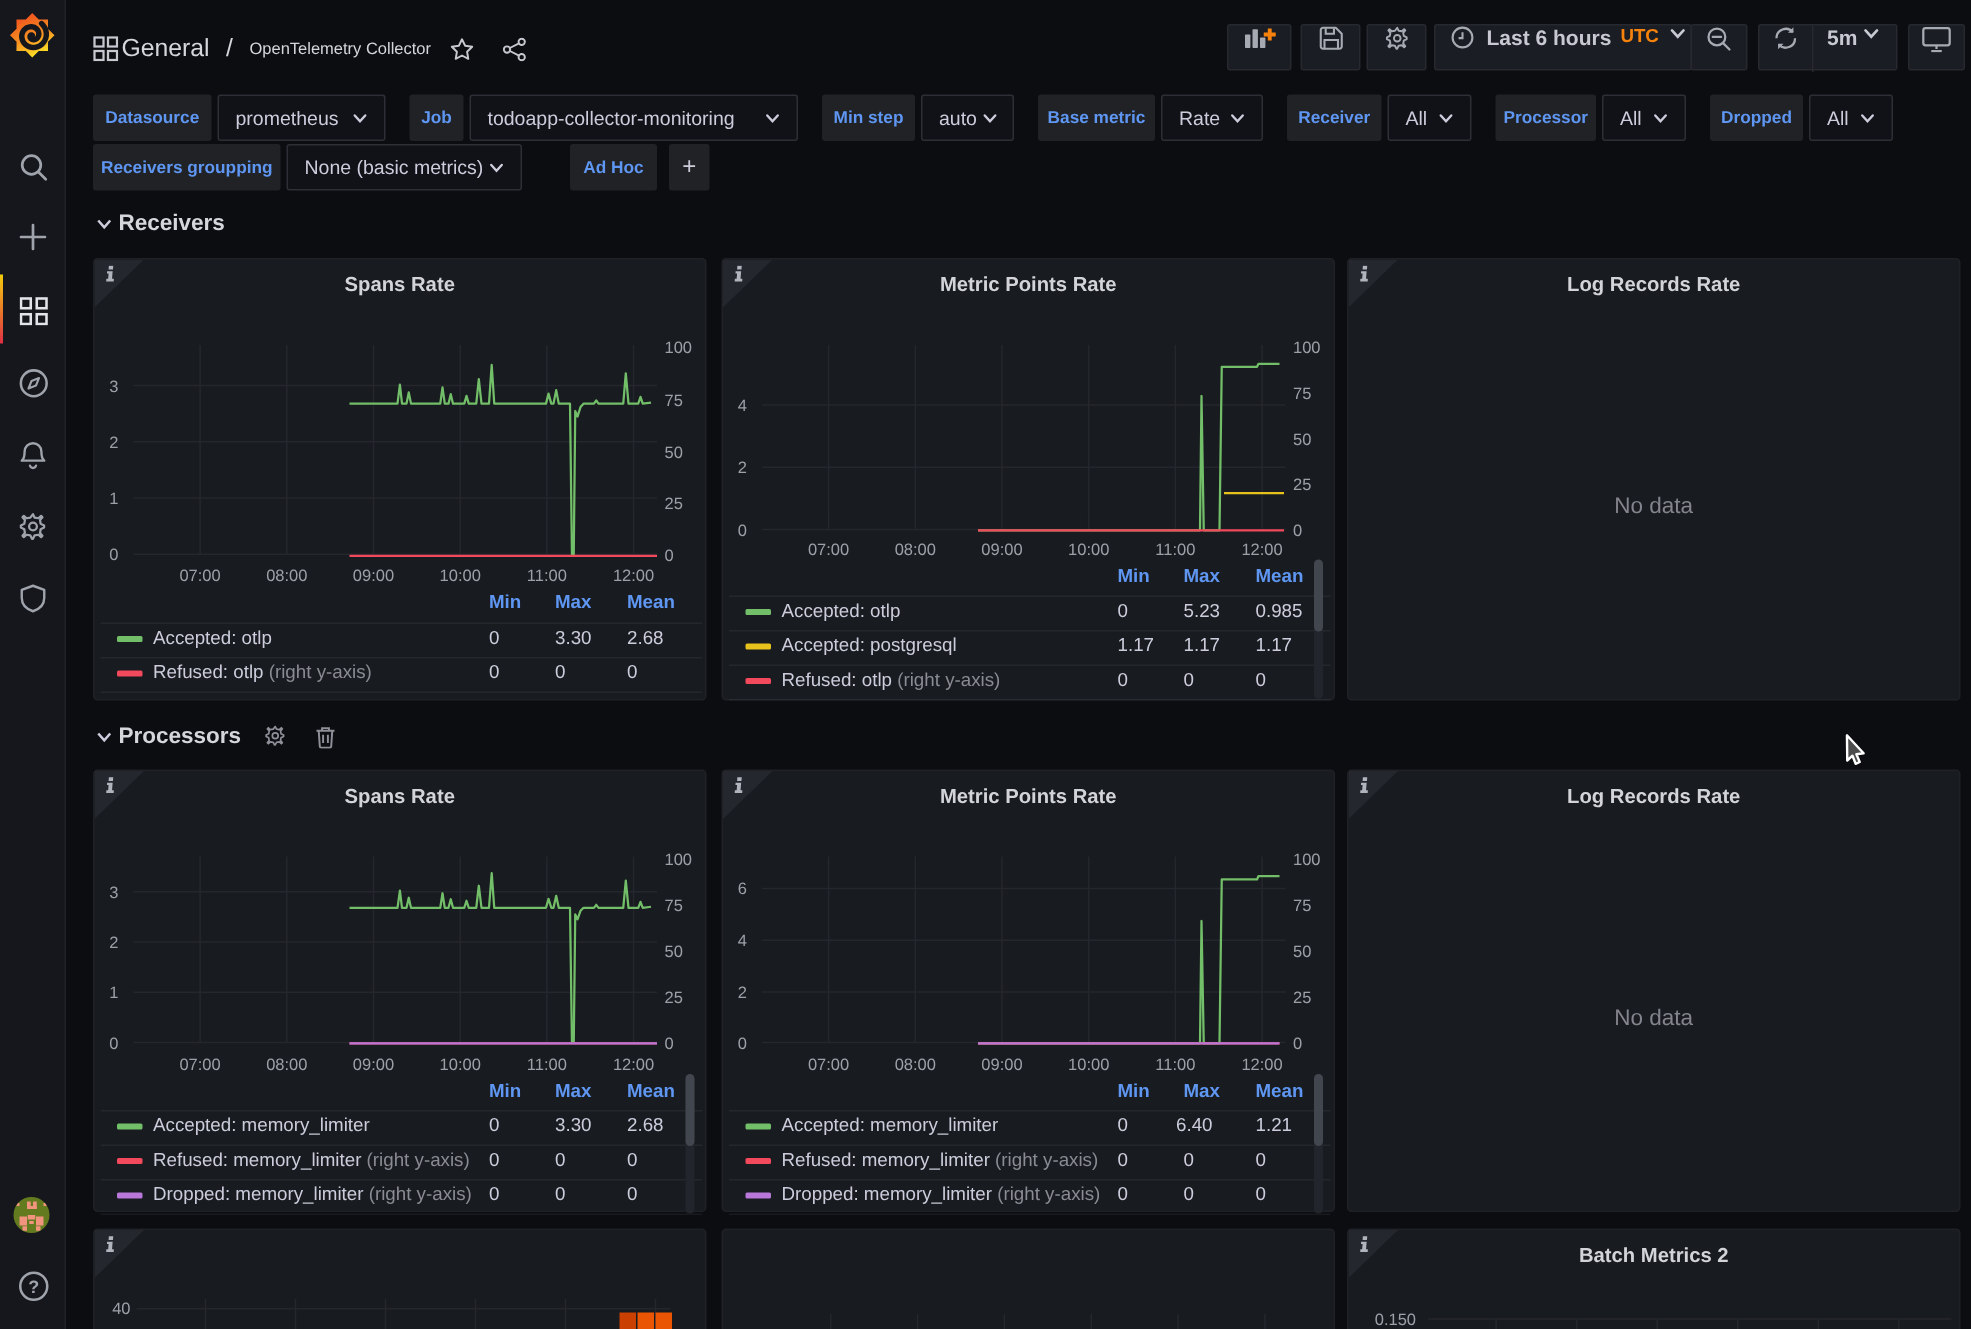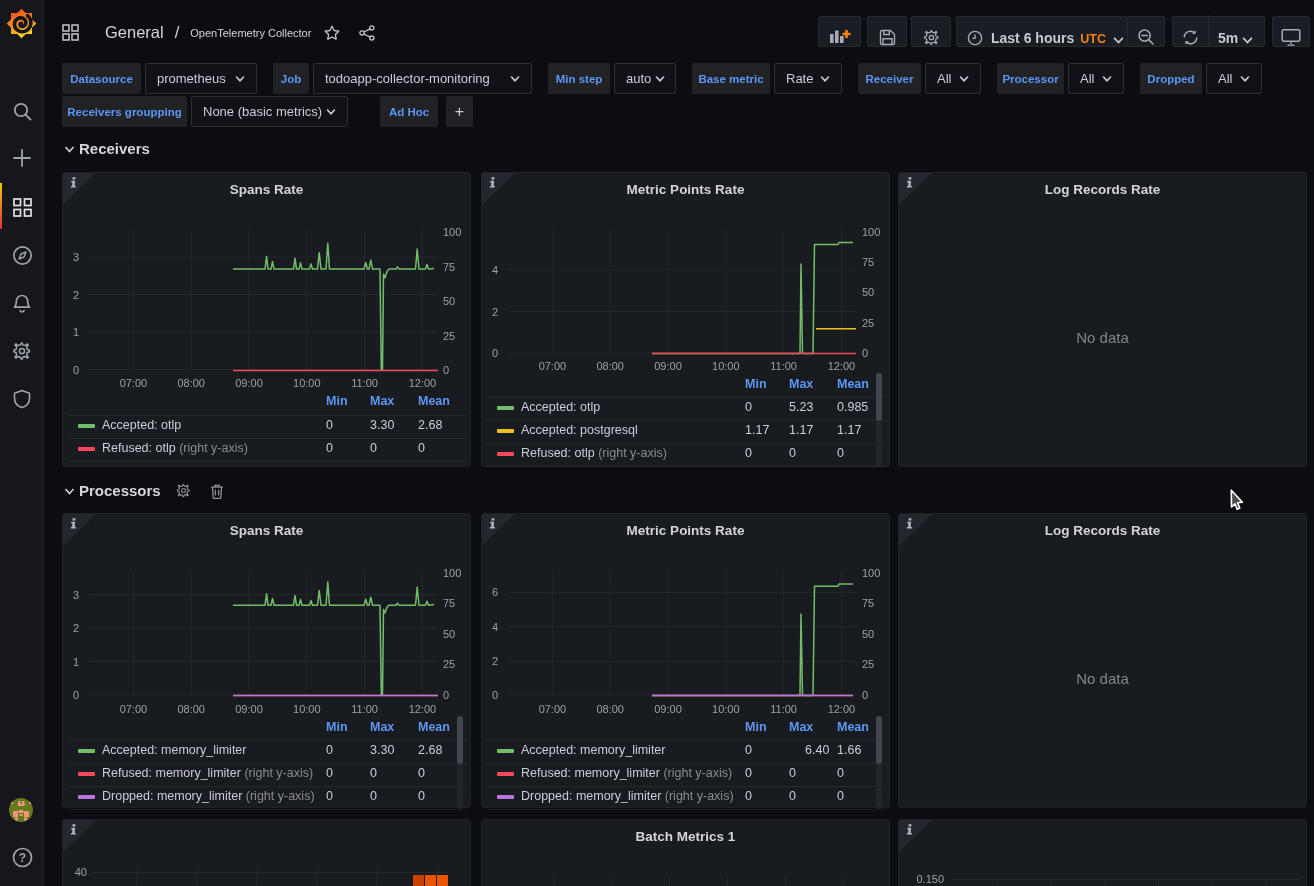--- a/index.html
+++ b/index.html
@@ -110,7 +110,7 @@
         <rect x="10" y="10" width="6" height="6"></rect>
       </g>
     </svg>
-<span style="margin-left:26px;font-size:16.5px;color:#d5d6dc">General</span>
+<span style="margin-left:2px;font-size:16.5px;color:#d5d6dc">General</span>
 <span style="margin:0 11px;font-size:16.5px;color:#d5d6dc">/</span>
 <span style="font-size:11px;color:#d5d6dc">OpenTelemetry Collector</span>
 <svg style="margin-left:13px" width="16" height="16" viewBox="0 0 16 16">

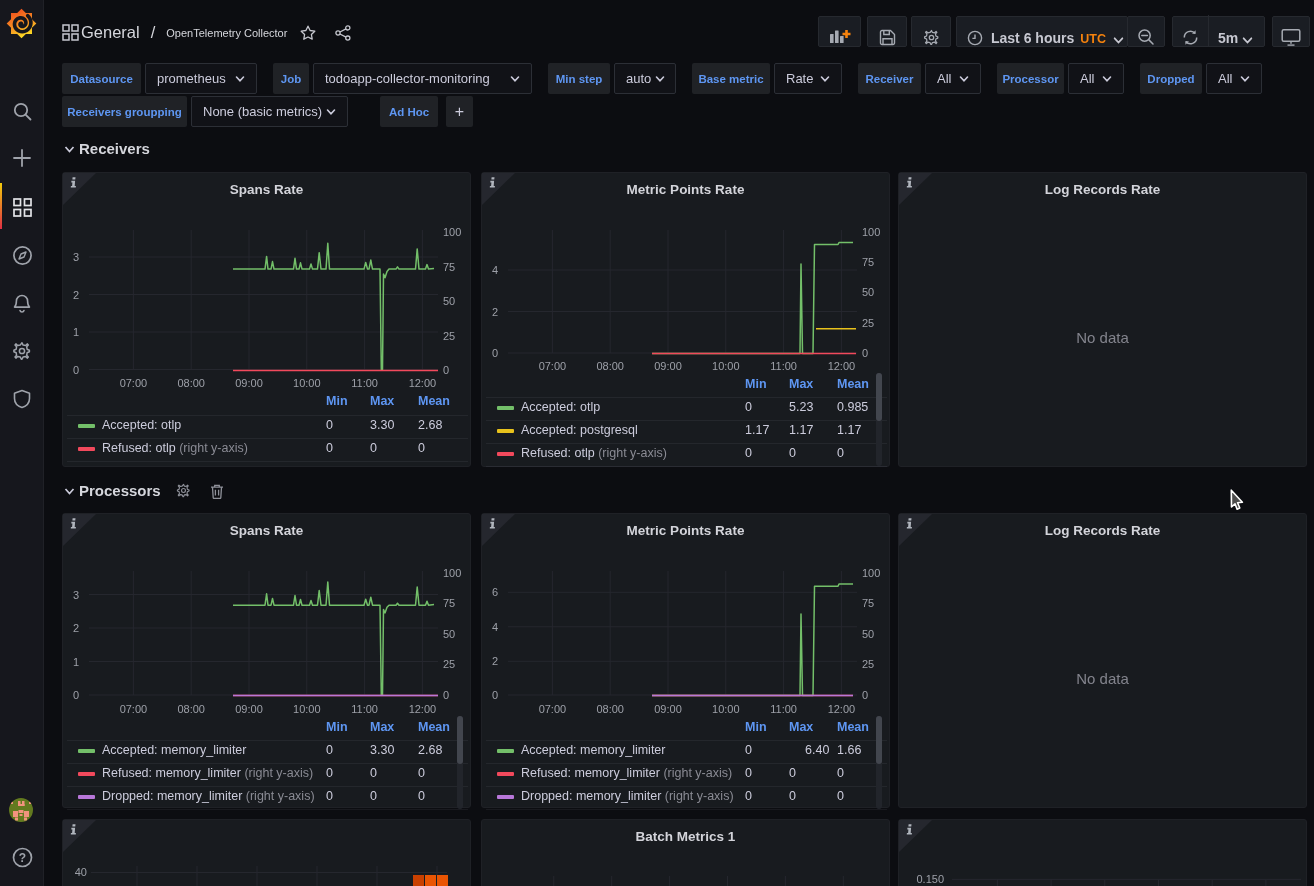--- a/index.html
+++ b/index.html
@@ -15,7 +15,7 @@
 .clabel{background:#202226;color:#5e96f2;font-size:11.5px;font-weight:bold;padding:0 10px}
 .cval{background:#111217;border:1px solid #2c2f36;color:#ccccdc;font-size:13px;padding:0 11px}
 .caret{display:inline-block;flex:none;margin-left:4px}
-.navbtn{position:absolute;background:#1a1d23;border:1px solid #26292f;border-radius:2px;display:flex;align-items:flex-end;justify-content:center}
+.navbtn{position:absolute;background:#1a1d23;border:1px solid #26292f;border-radius:2px;display:flex;align-items:flex-start;justify-content:center}
 svg{display:block}
 </style></head><body>
 <div class="abs" style="left:0;top:0;width:44px;height:886px;background:#16171d;border-right:1px solid #202127">

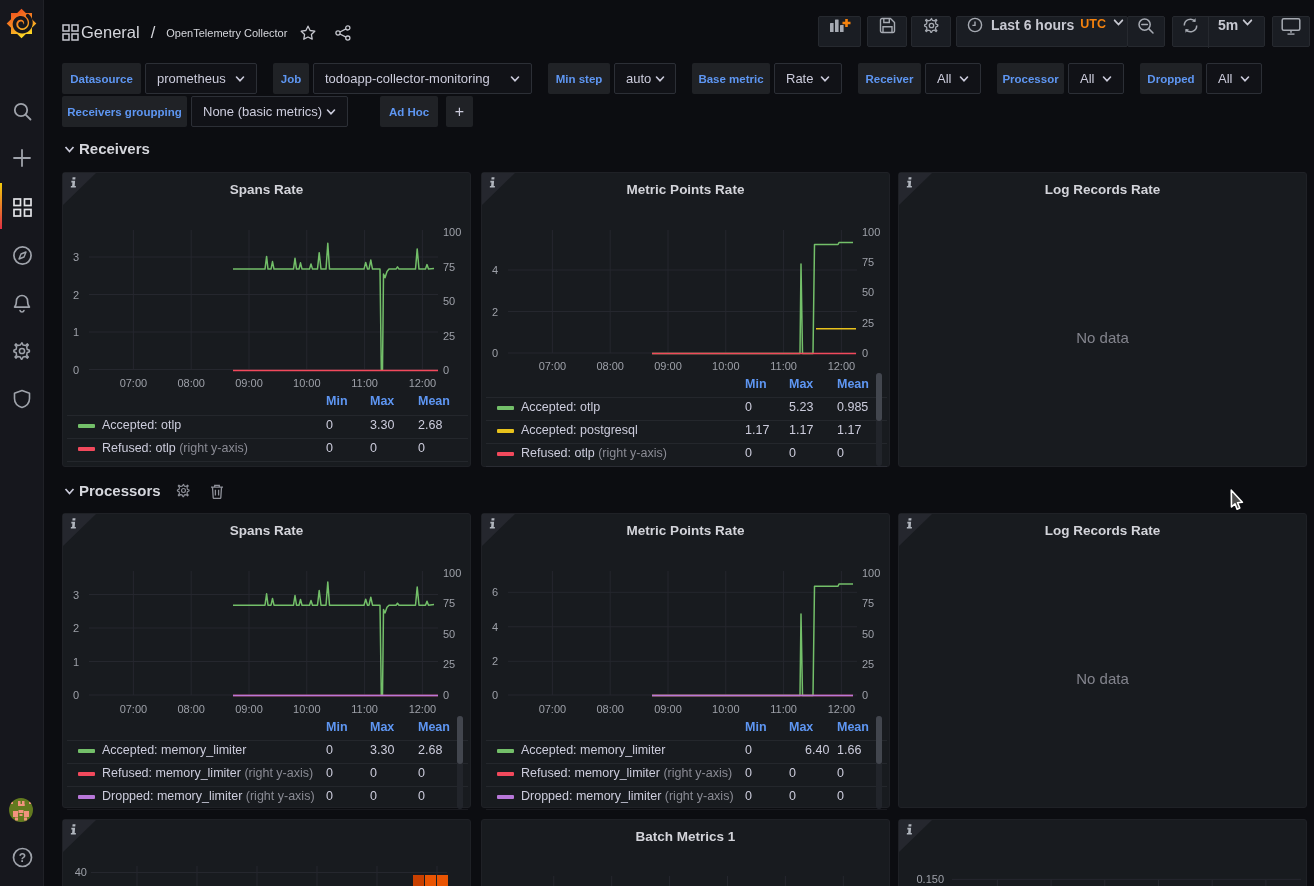--- a/index.html
+++ b/index.html
@@ -507,7 +507,7 @@
 <div class="sw" style="left:15px;top:235px;background:#73bf69"></div>
 <div class="legrow" style="left:39px;top:229px">Accepted: memory_limiter</div>
 <div class="legrow" style="left:263px;top:229px">0</div>
-<div class="legrow" style="left:323px;top:229px">6.40</div>
+<div class="legrow" style="left:302px;top:229px">6.40</div>
 <div class="legrow" style="left:355px;top:229px">1.66</div>
 <div class="sep" style="left:4px;top:249px;width:401px"></div>
 <div class="sw" style="left:15px;top:258px;background:#f2495c"></div>

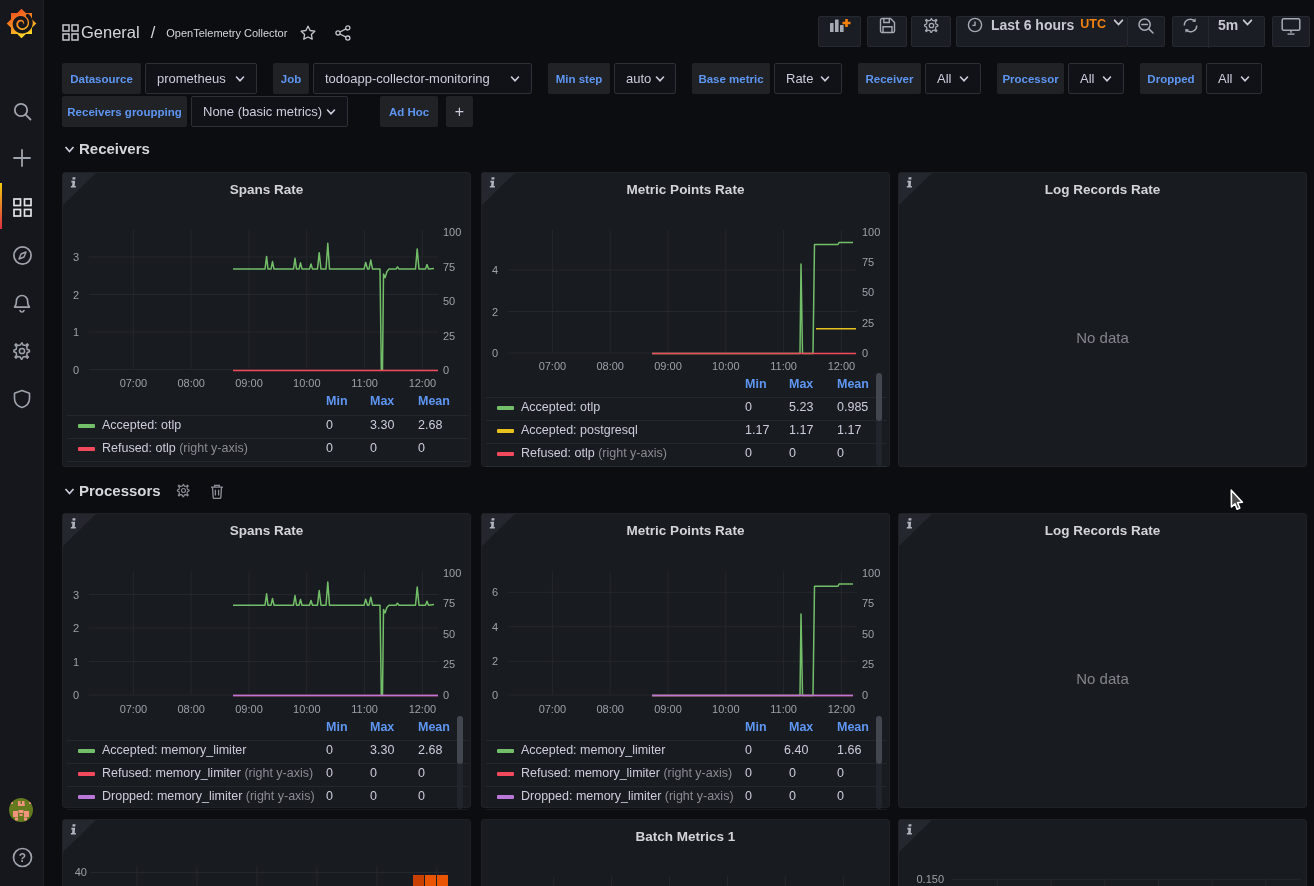--- a/index.html
+++ b/index.html
@@ -508,7 +508,7 @@
 <div class="legrow" style="left:39px;top:229px">Accepted: memory_limiter</div>
 <div class="legrow" style="left:263px;top:229px">0</div>
 <div class="legrow" style="left:302px;top:229px">6.40</div>
-<div class="legrow" style="left:355px;top:229px">1.66</div>
+<div class="legrow" style="left:355px;top:229px">1.21</div>
 <div class="sep" style="left:4px;top:249px;width:401px"></div>
 <div class="sw" style="left:15px;top:258px;background:#f2495c"></div>
 <div class="legrow" style="left:39px;top:252px">Refused: memory_limiter <span class="dim">(right y-axis)</span></div>

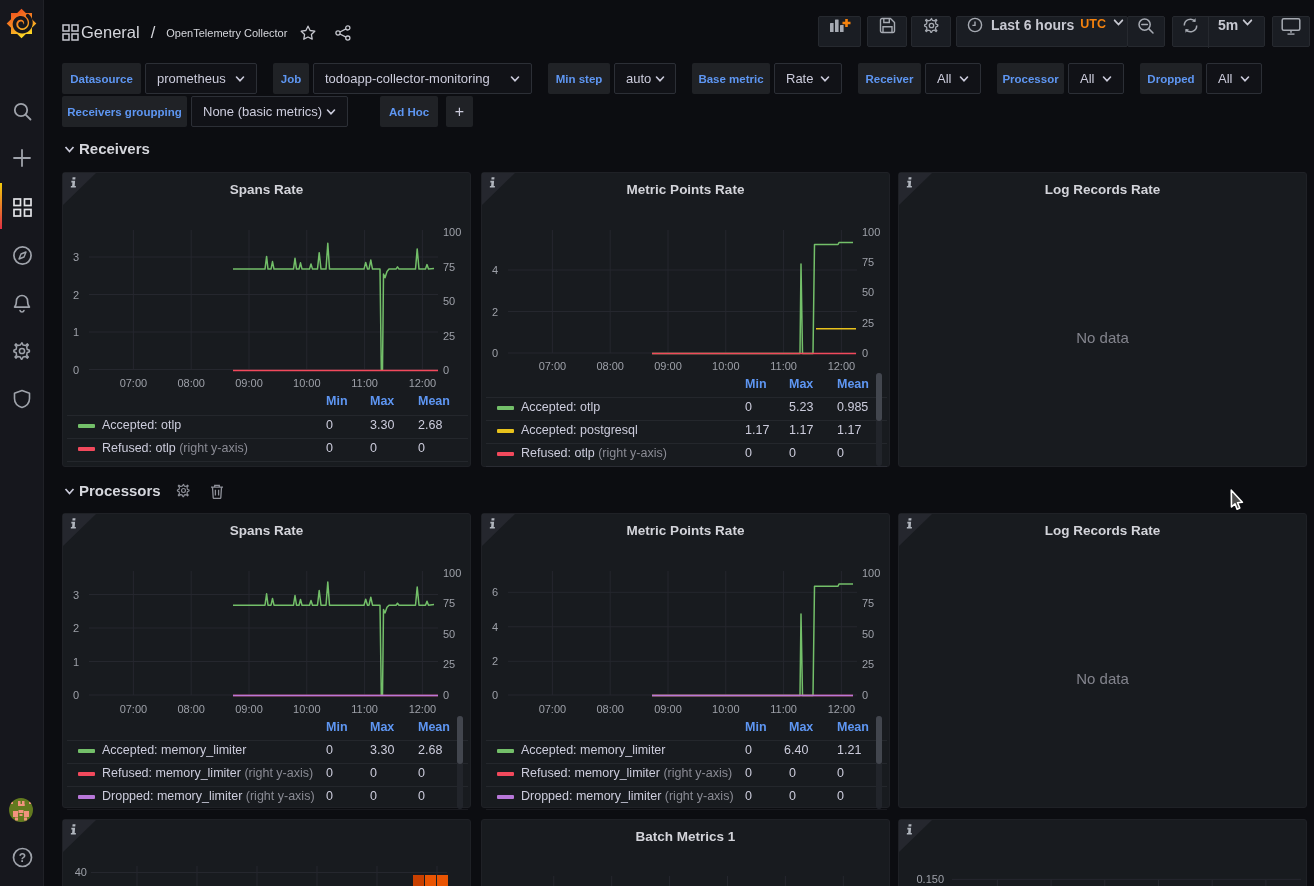--- a/index.html
+++ b/index.html
@@ -563,7 +563,6 @@
     </svg>
 </div>
 <div class="panel" style="left:481px;top:819px;width:409px;height:295px">
-<div class="ptitle">Batch Metrics 1</div>
 <svg class="abs" style="left:0;top:0" width="409" height="68" viewBox="0 0 409 68">
       <line x1="71.8" y1="56" x2="71.8" y2="68" stroke="#25272e" stroke-width="1"></line>
       <line x1="129.7" y1="56" x2="129.7" y2="68" stroke="#25272e" stroke-width="1"></line>

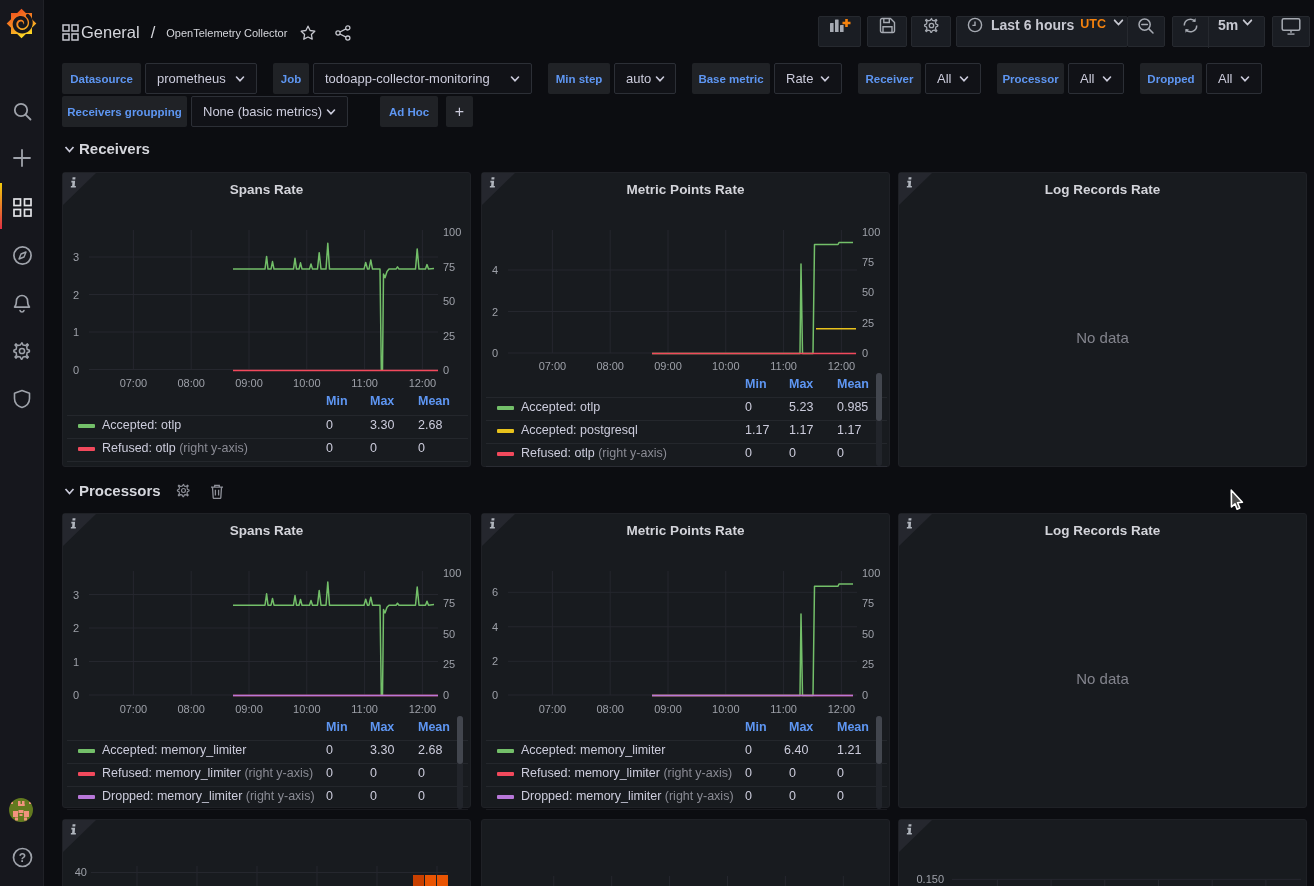--- a/index.html
+++ b/index.html
@@ -582,6 +582,7 @@
         </g>
       </svg>
     </div>
+<div class="ptitle">Batch Metrics 2</div>
 <svg class="abs" style="left:0;top:0" width="409" height="68" viewBox="0 0 409 68">
       <text x="45" y="63" font-size="11" fill="#9da0a8" text-anchor="end" font-family="Liberation Sans">0.150</text>
       <line x1="53" y1="59.4" x2="402" y2="59.4" stroke="#25272e" stroke-width="1"></line>

